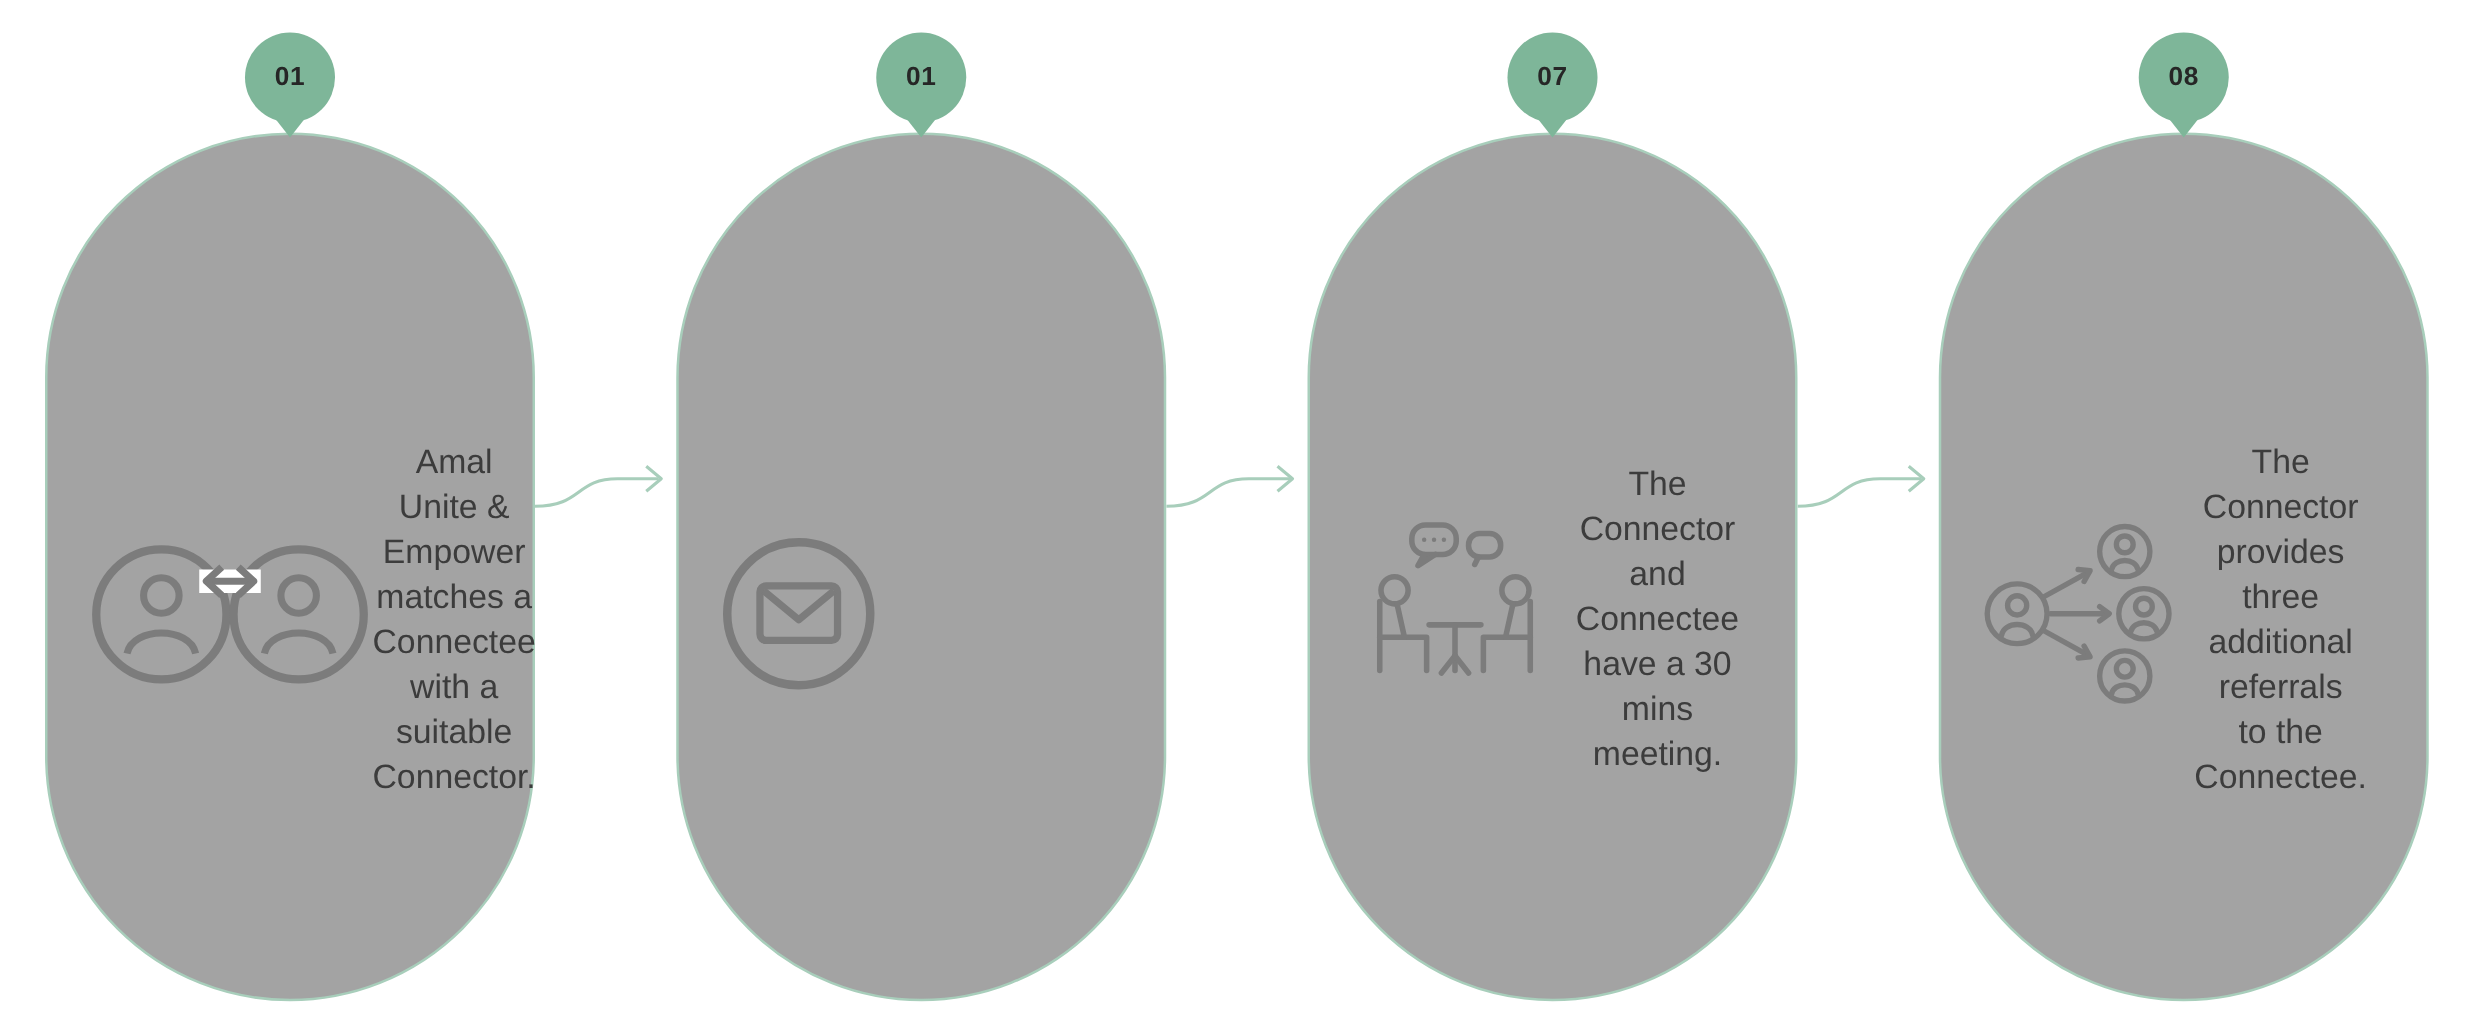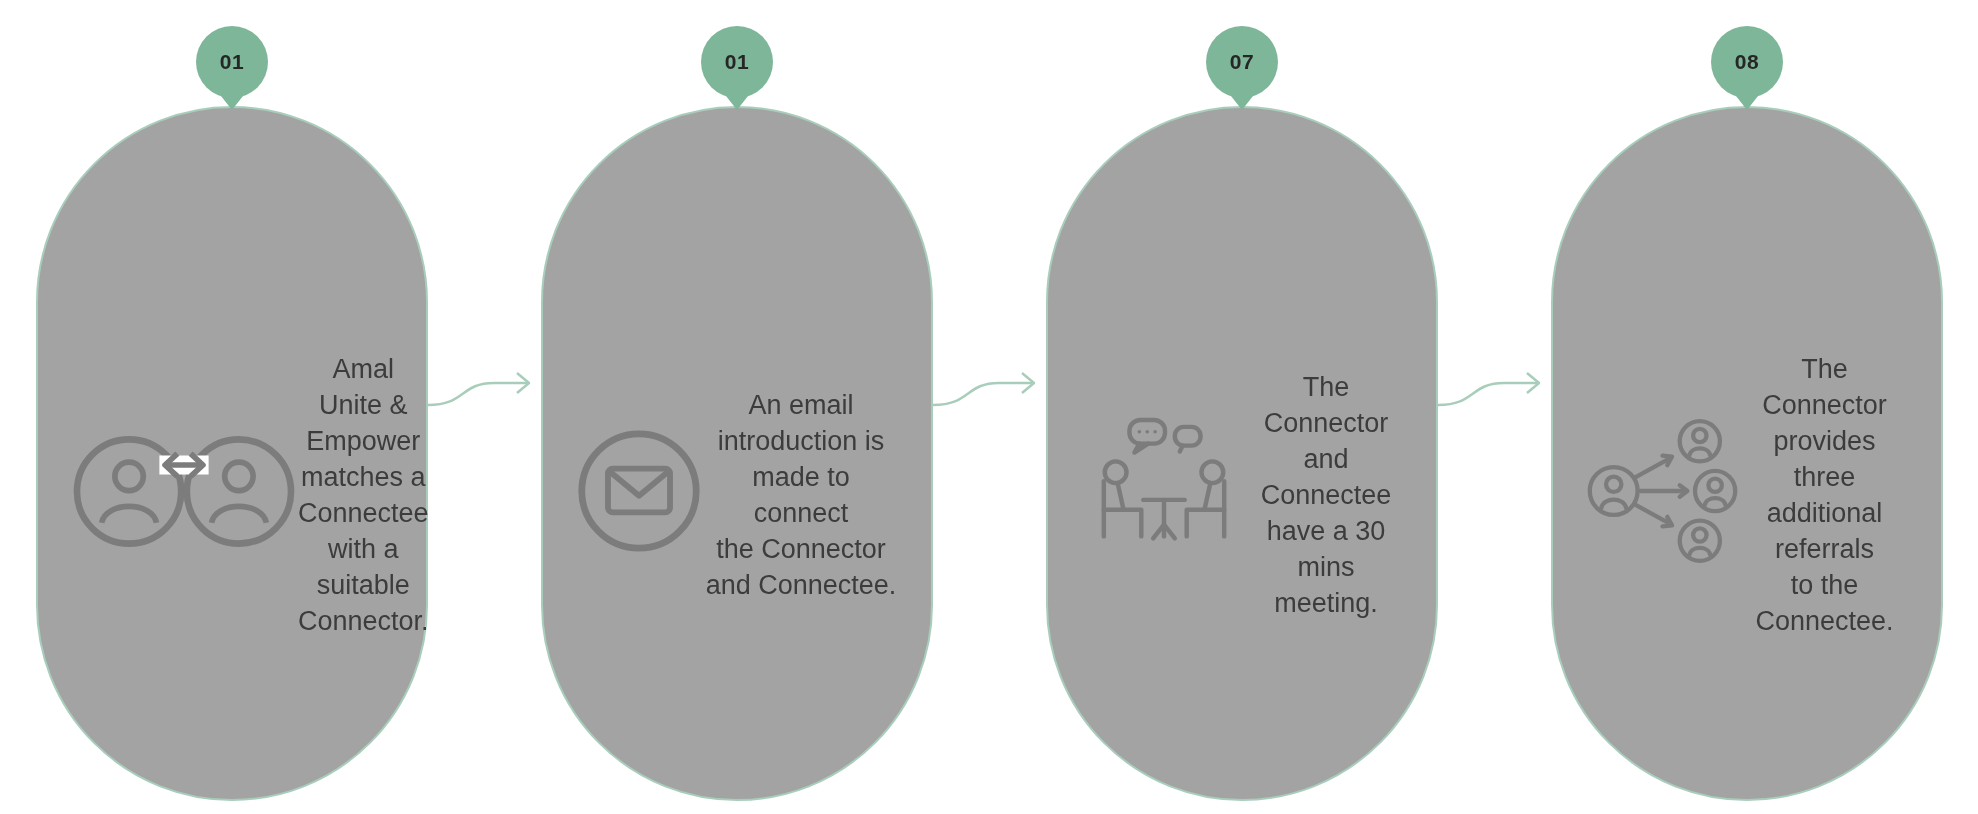--- a/index.html
+++ b/index.html
@@ -110,11 +110,6 @@
           <path d="M 37 47 L 66 71 L 95 47" stroke-width="6" stroke-linejoin="round"></path>
         </svg>
       </div>
-      <p class="step-text">An email
-introduction is
-made to connect
-the Connector
-and Connectee.</p>
     </div>
   </div>
 

